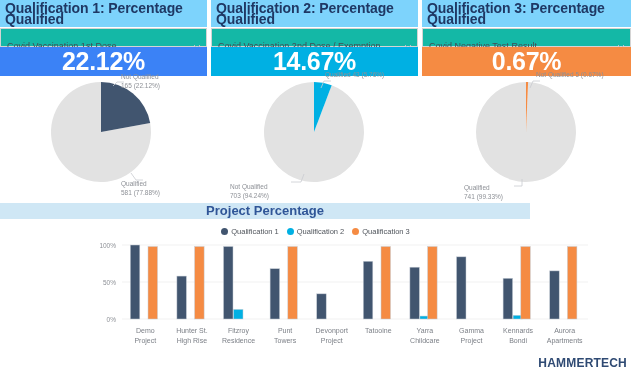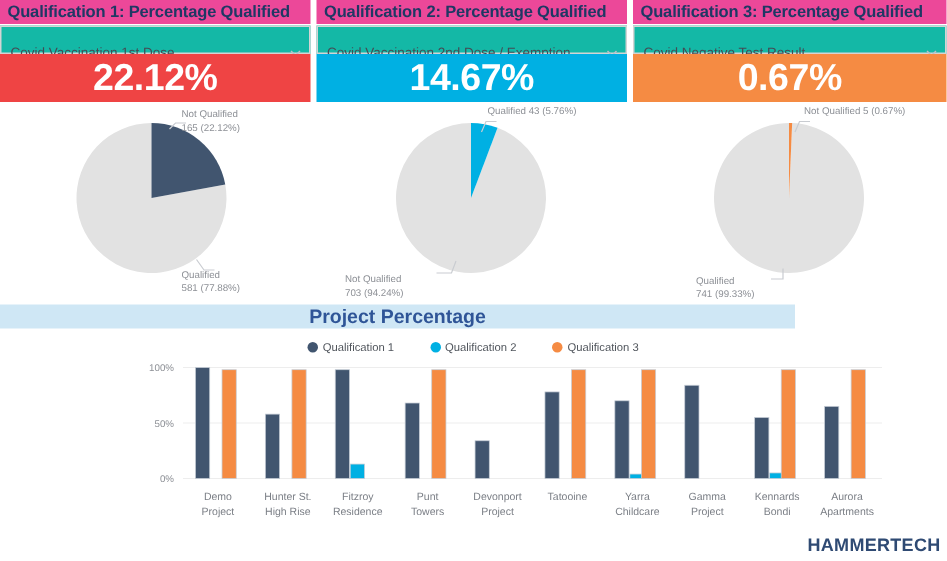--- a/index.html
+++ b/index.html
@@ -18,11 +18,11 @@
   .kpi-card:last-child{margin-right:0;width:209px;border-radius:29px;}
 
   .kpi-title{
-    background:#ec4899;
+    background:#7dd3fc;
     color:#1f3864;
-    font-size:11px;
-    font-weight:bold;
-    padding:3px 5px 2px 5px;
+    font-size:14px;
+    font-weight:bold;
+    padding:3px 5px 13px 5px;
     height:11px;
     line-height:11px;
     box-sizing:content-box;

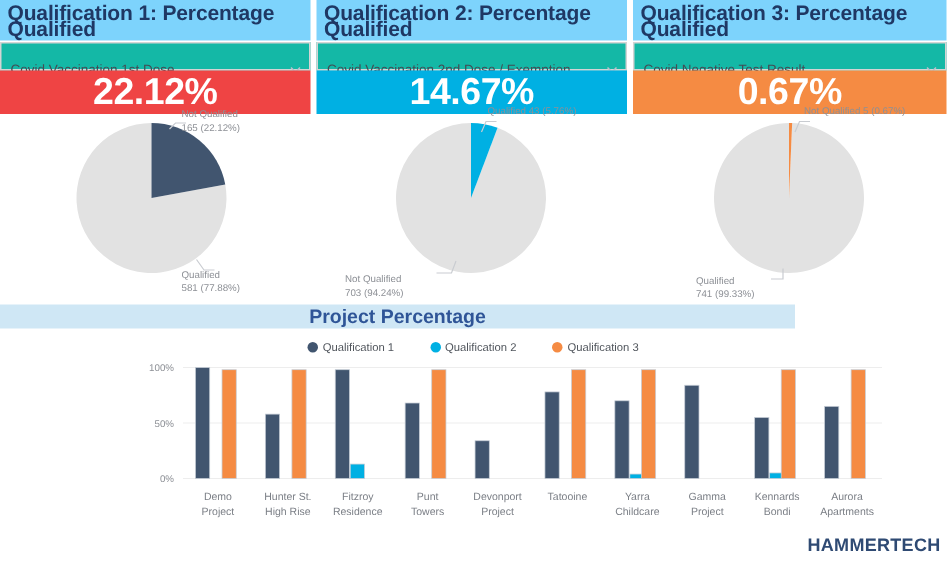--- a/index.html
+++ b/index.html
@@ -124,7 +124,7 @@
           <path d="M2 4 L5 7 L8 4" fill="none" stroke="#b9c0cc" stroke-width="1"></path>
         </svg>
       </div>
-      <div class="kpi-value" id="kpi-val-0" style="background: #ef4444;">22.12%</div>
+      <div class="kpi-value" id="kpi-val-0" style="background: #3b82f6;">22.12%</div>
     </div>
 
     <div class="kpi-card">

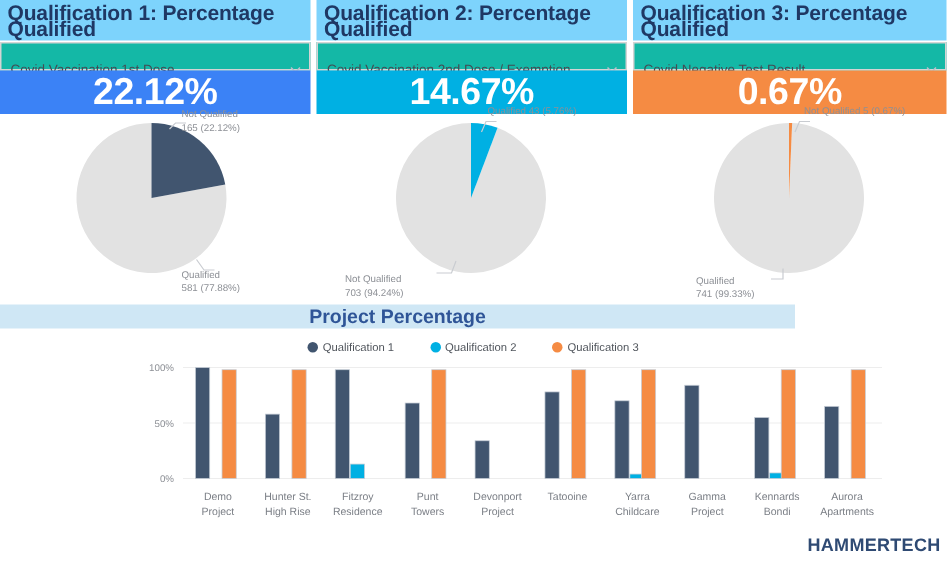--- a/index.html
+++ b/index.html
@@ -85,7 +85,7 @@
   
   .legend{
     display:flex;justify-content:center;align-items:center;
-    gap:24px;
+    gap:8px;
     height:16px;
     margin-top:4px;
   }

